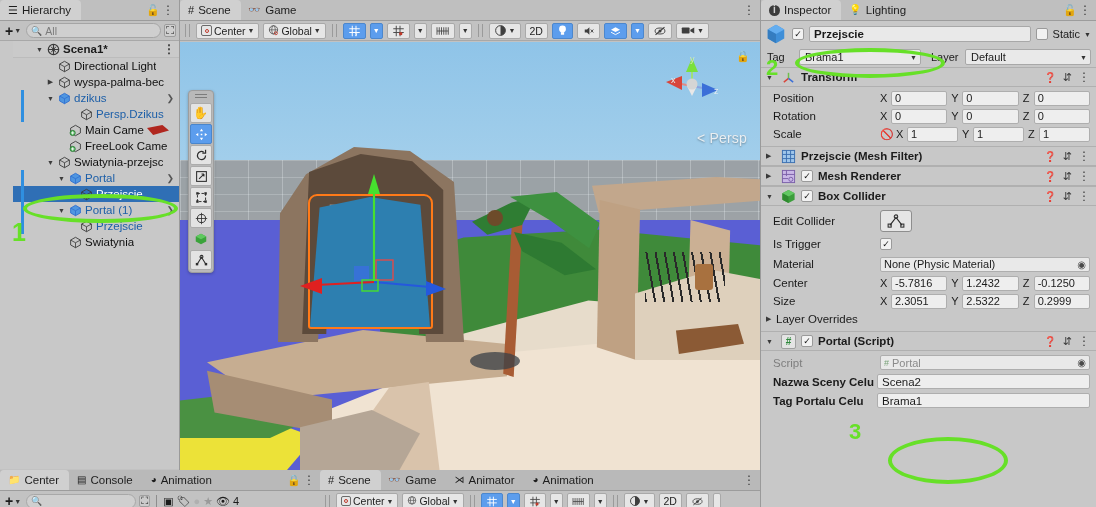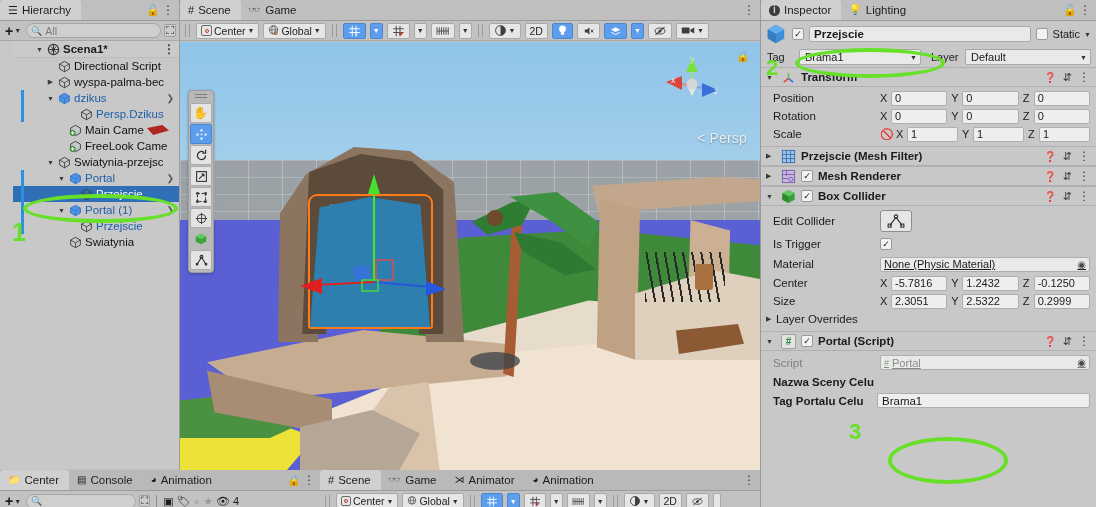--- a/index.html
+++ b/index.html
@@ -221,7 +221,7 @@
               <path d="M2 5 8 8.3 14 5" fill="none" stroke="#3a3a3a" stroke-width="1"></path>
               <path d="M8 8.3v6.1" stroke="#3a3a3a" stroke-width="1"></path>
             </svg>
-            <span class="lbl">Directional Script</span>
+            <span class="lbl">Directional Light</span>
           </div>
           <div class="hrow">
             <span style="display:inline-block;width:30px;flex:none;"></span>

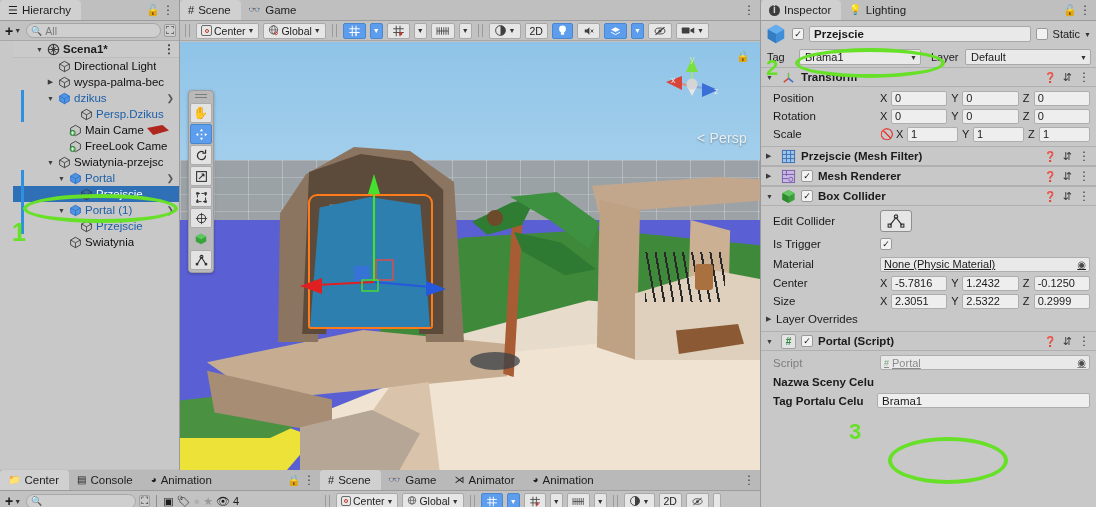--- a/index.html
+++ b/index.html
@@ -149,7 +149,7 @@
   }
   .objfield {
     flex:1; height:15px; background:#e9e9e9; border:1px solid #aeaeae; border-radius:2px;
-    display:flex; align-items:center; padding:0 3px; font-size:11px; gap:3px;text-decoration:underline;
+    display:flex; align-items:center; padding:0 3px; font-size:11px; gap:3px;
   }
   .objfield .pick { margin-left:auto; font-size:10px; color:#4a4a4a; }
   .txtfield {

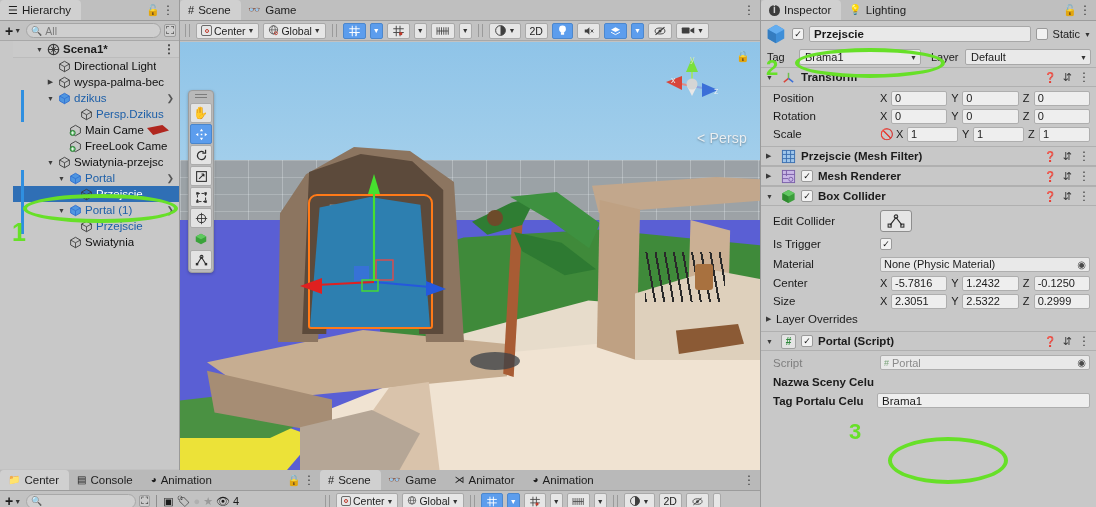--- a/index.html
+++ b/index.html
@@ -850,6 +850,9 @@
         </div>
         <div class="frow" style="height:19px;">
           <span class="flabel" style="font-weight:bold;width:104px;">Nazwa Sceny Celu</span>
+          <span class="txtfield">
+            <span>Scena2</span>
+          </span>
         </div>
         <div class="frow" style="height:19px;">
           <span class="flabel" style="font-weight:bold;width:104px;">Tag Portalu Celu</span>

